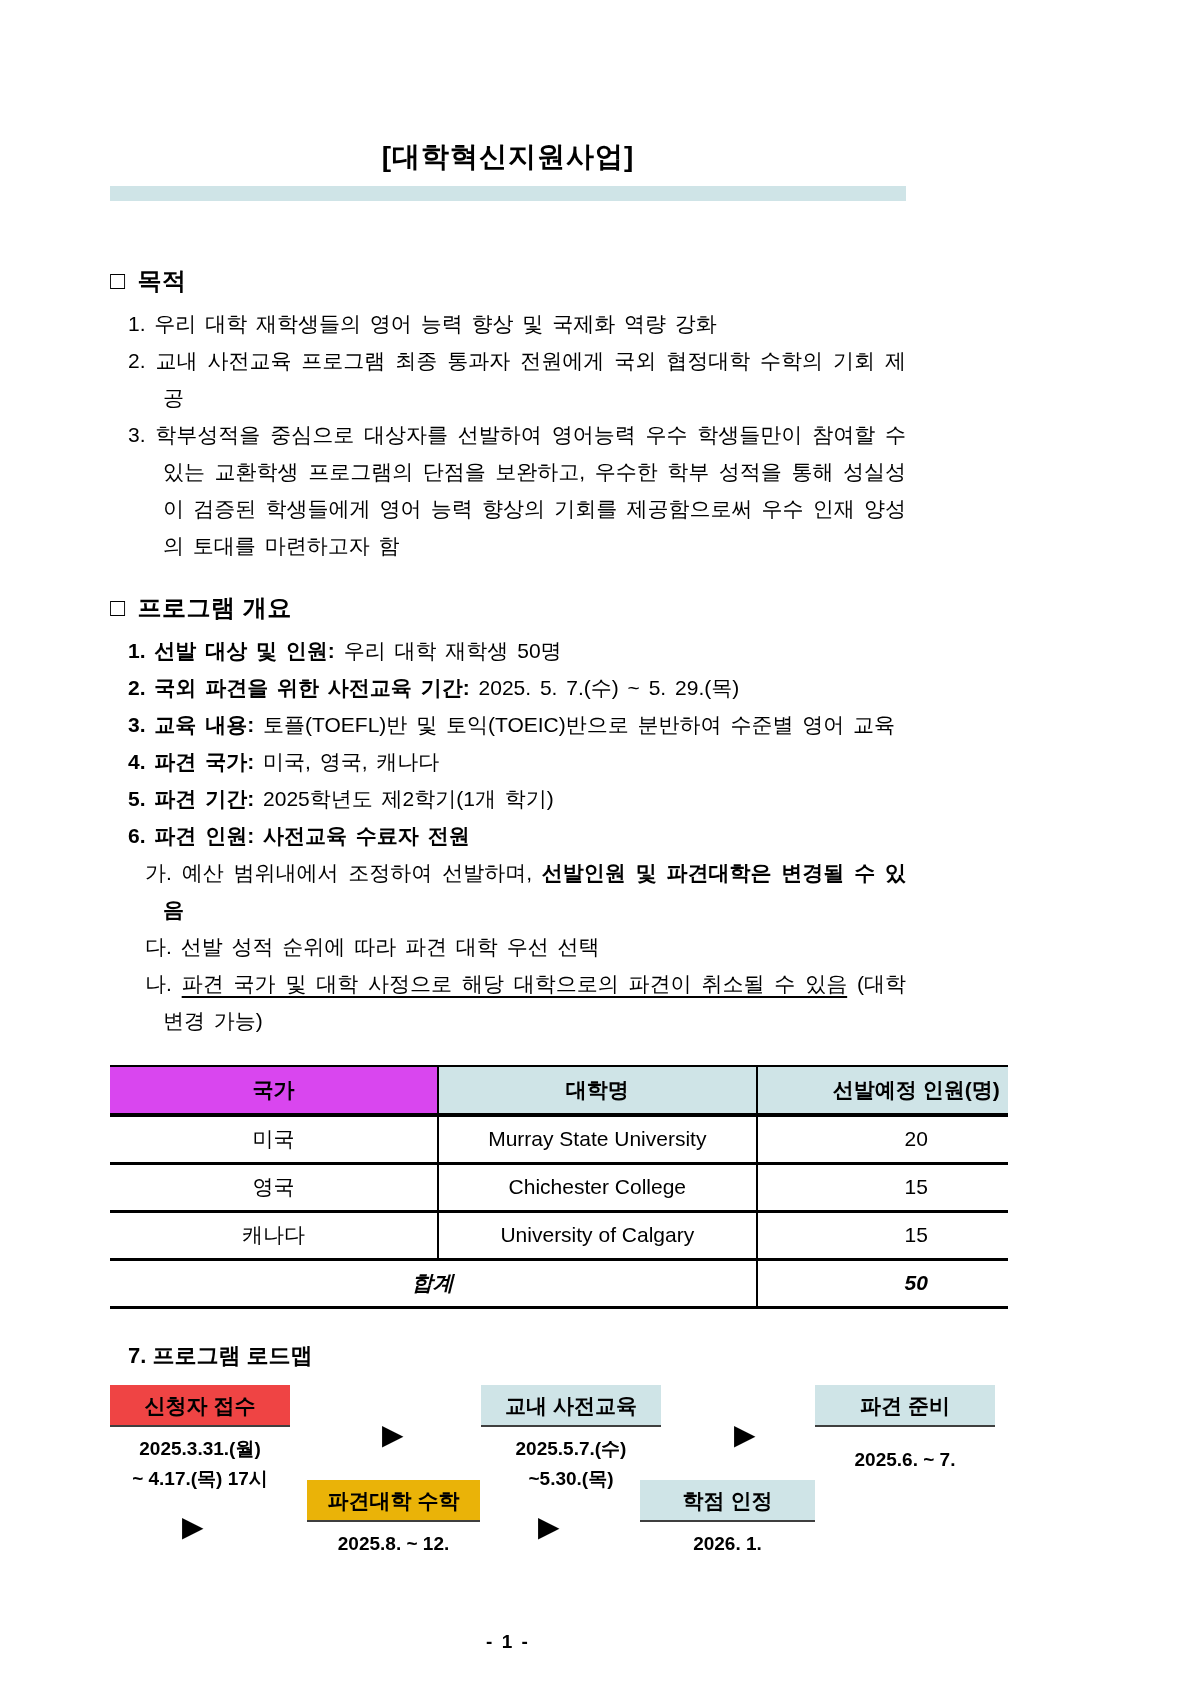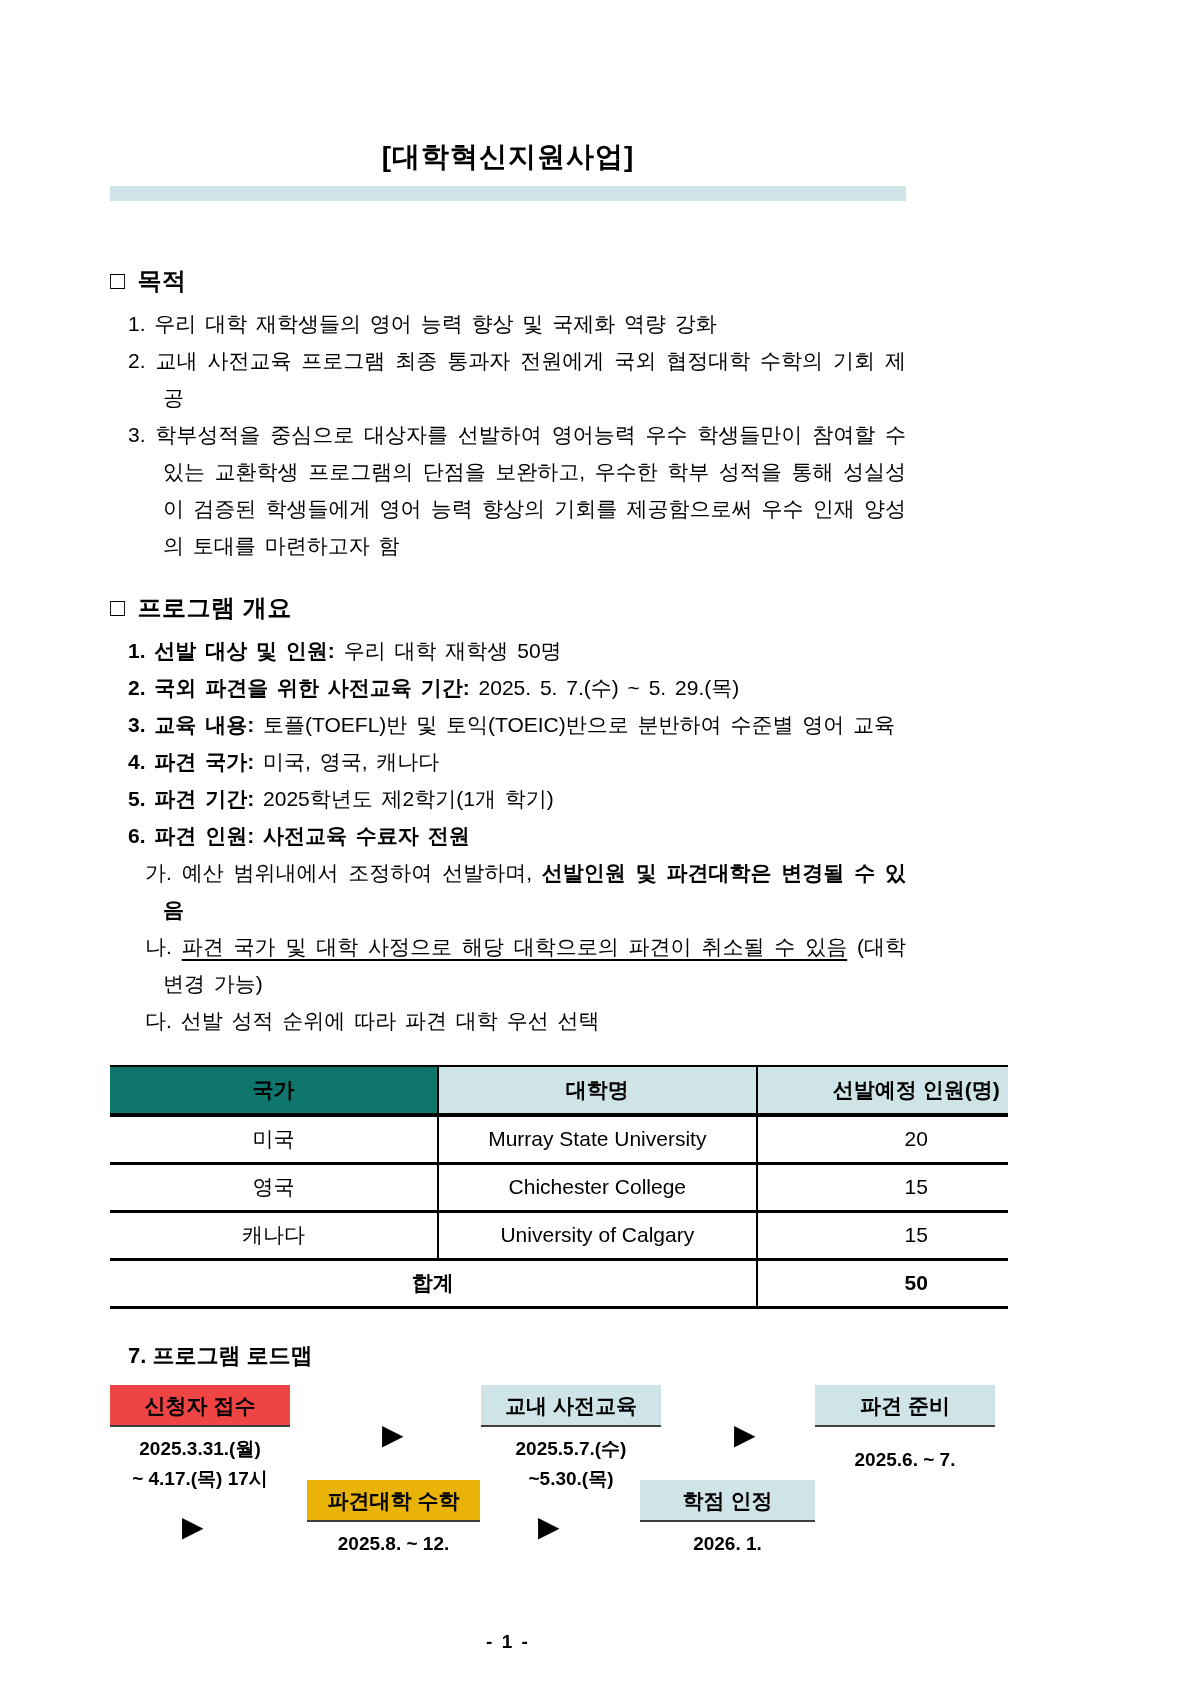--- a/index.html
+++ b/index.html
@@ -116,8 +116,8 @@
       <div class="num-item"><b class="lbl">5. 파견 기간:</b><span> 2025학년도 제2학기(1개 학기)</span></div>
       <div class="num-item"><b class="lbl">6. 파견 인원:</b><b class="lbl"> 사전교육 수료자 전원</b></div>
       <div class="sub-item"><span>가. 예산 범위내에서 조정하여 선발하며, </span><b>선발인원 및 파견대학은 변경될 수 있음</b></div>
+      <div class="sub-item">다. 선발 성적 순위에 따라 파견 대학 우선 선택</div>
       <div class="sub-item"><span>나. </span><span class="u">파견 국가 및 대학 사정으로 해당 대학으로의 파견이 취소될 수 있음</span><span> (대학 변경 가능)</span></div>
-      <div class="sub-item">다. 선발 성적 순위에 따라 파견 대학 우선 선택</div>
     </div>
 
     <table class="quota">

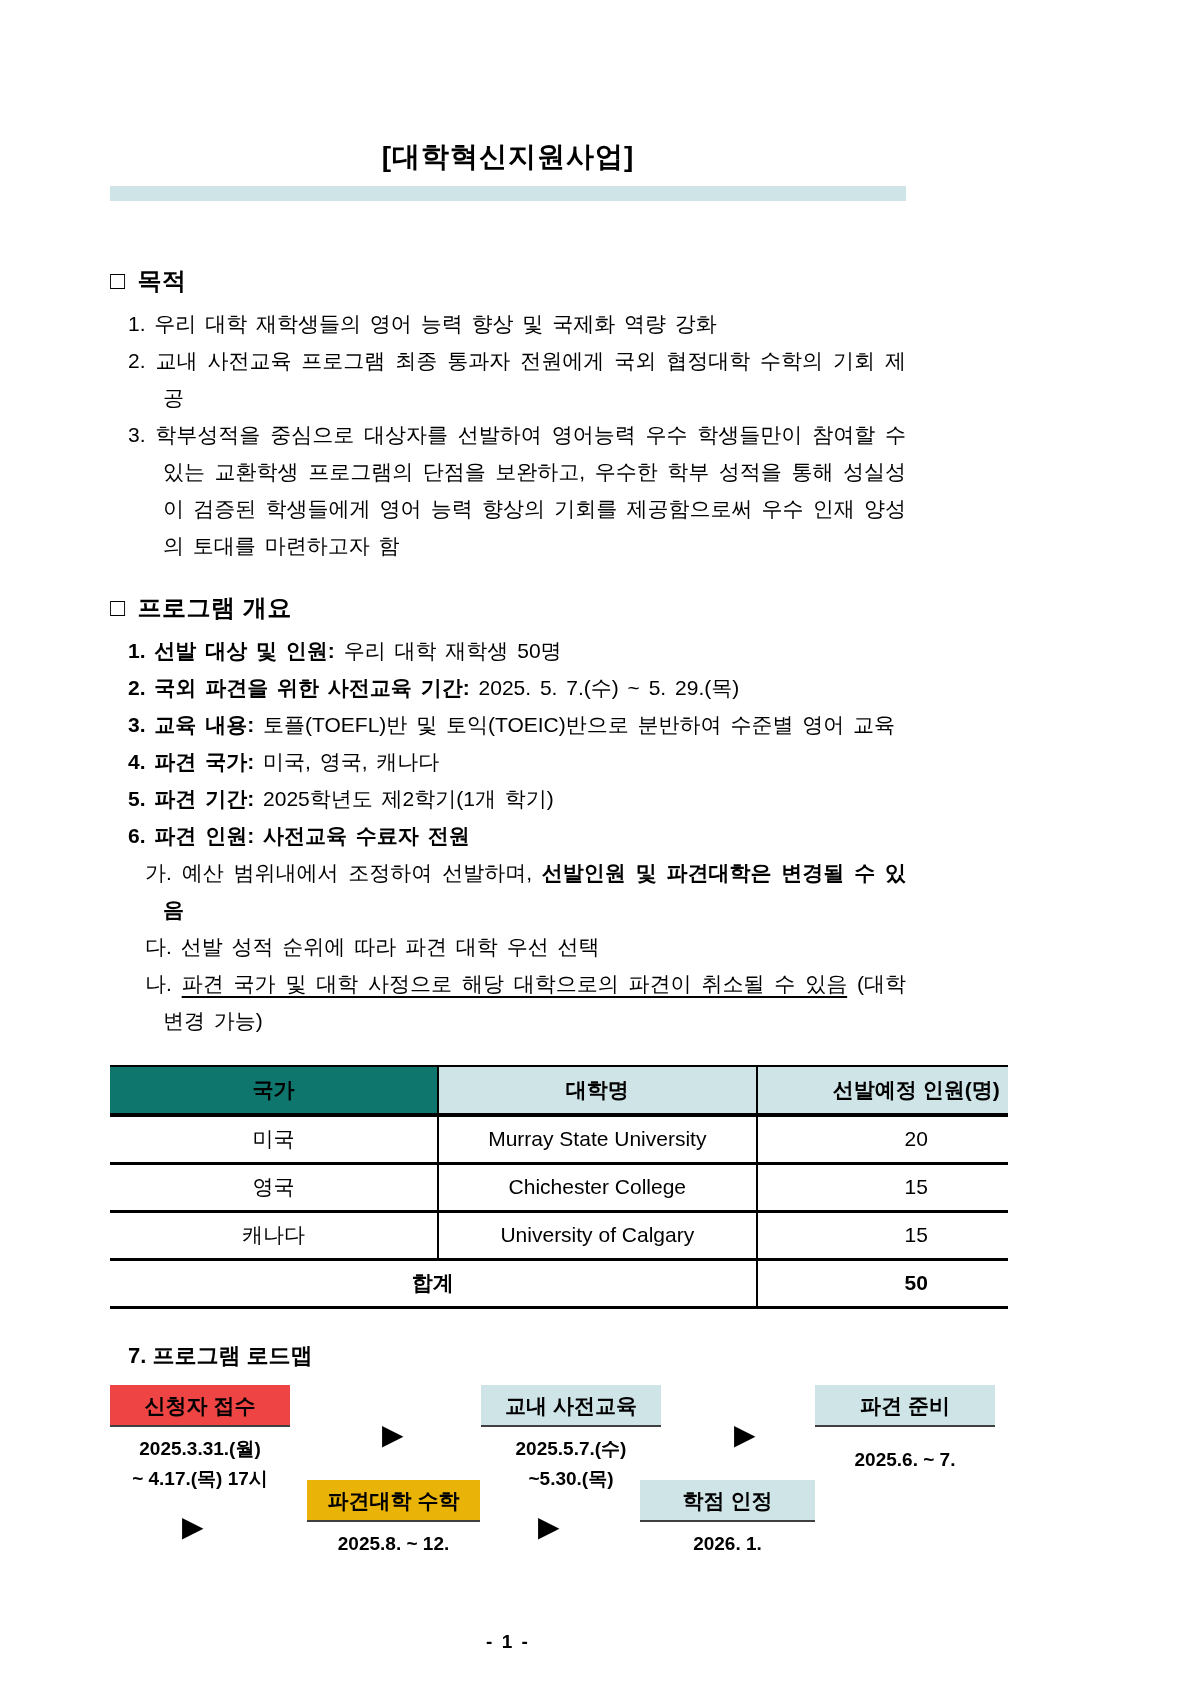--- a/index.html
+++ b/index.html
@@ -123,7 +123,7 @@
     <table class="quota">
       <thead>
         <tr>
-          <th class="col1 vline accent" style="background-color: #0f766e;">국가</th>
+          <th class="col1 vline accent" style="background-color: #d946ef;">국가</th>
           <th class="col2 vline accent" style="background-color: rgb(207, 228, 231);">대학명</th>
           <th class="col3 accent" style="background-color: rgb(207, 228, 231);">선발예정 인원(명)</th>
         </tr>

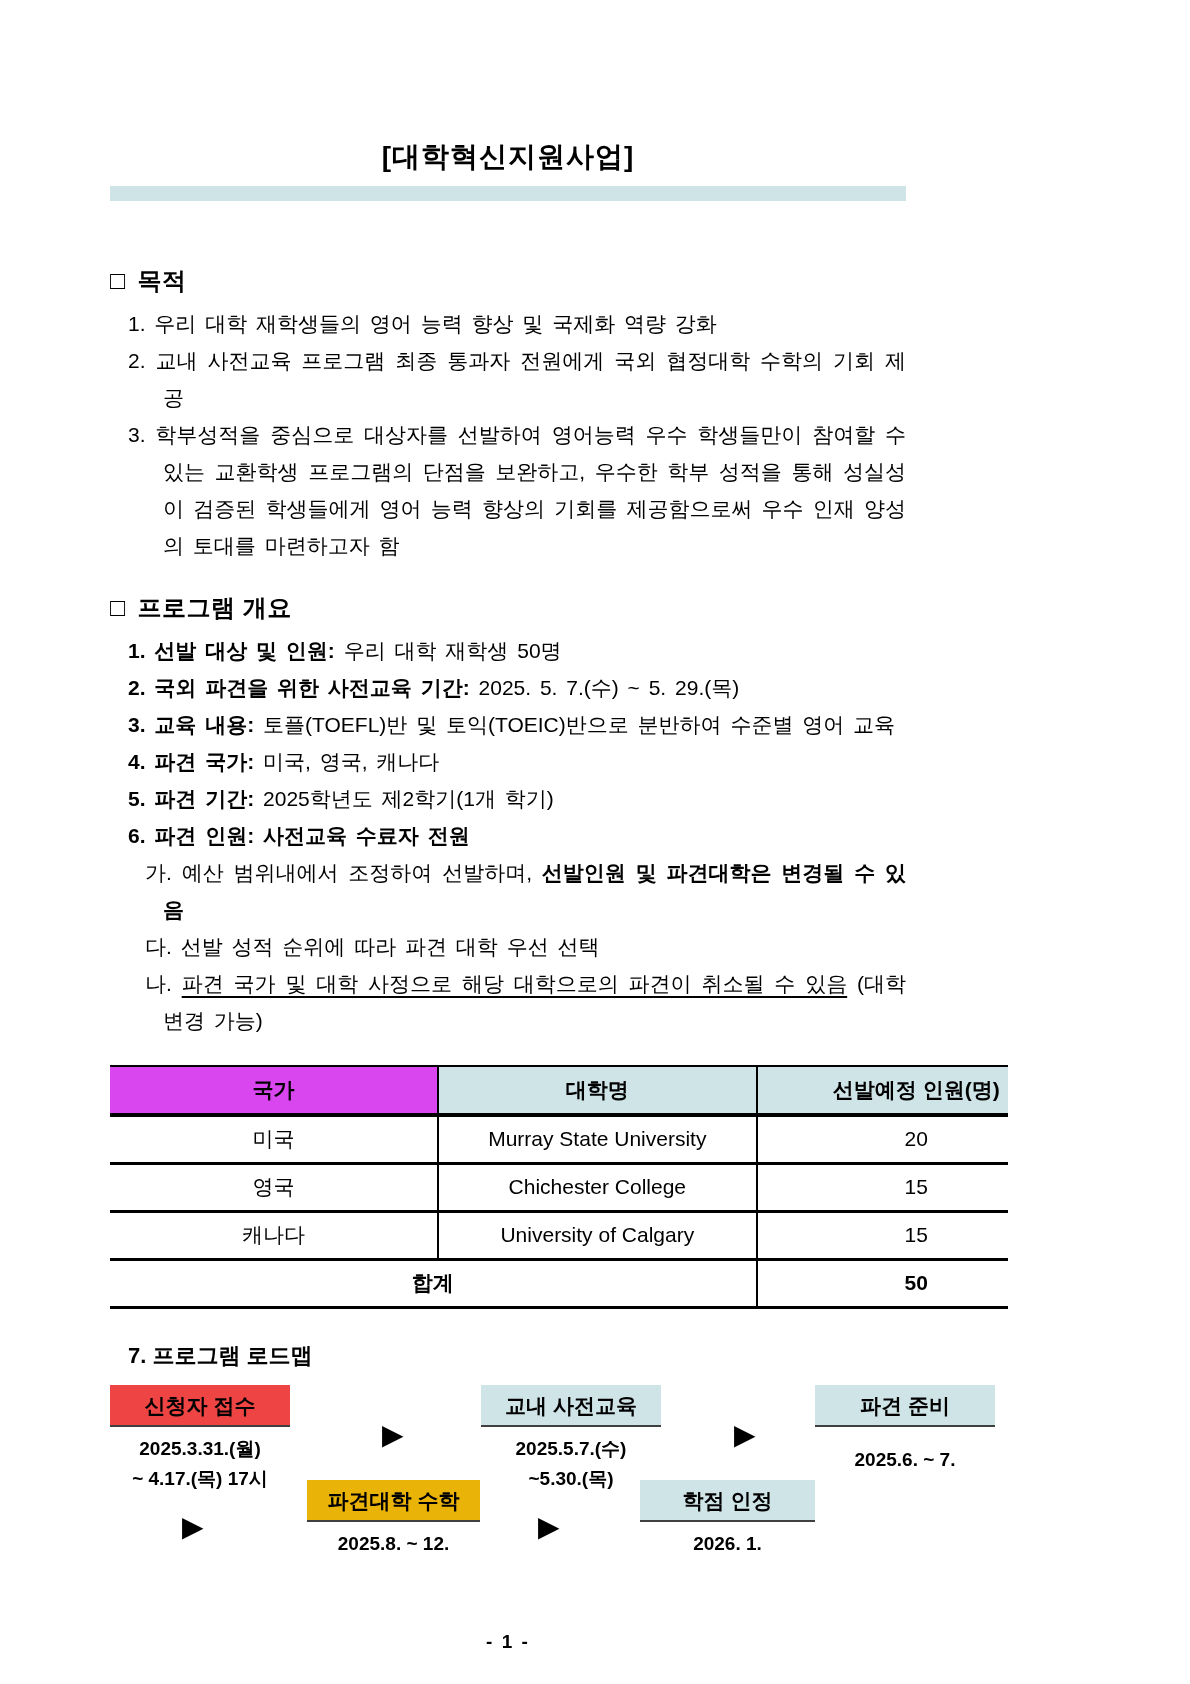--- a/index.html
+++ b/index.html
@@ -64,7 +64,7 @@
   }
   table.quota tbody td { height: 48px; border-bottom: 3px solid #000; font-weight: normal; }
   table.quota .vline { border-right: 2px solid #000; }
-  table.quota tfoot td { height: 48px; border-bottom: 3px solid #000; font-weight: bold; }
+  table.quota tfoot td { height: 48px; border-bottom: 3px solid #000; font-weight: bold; font-style: italic; }
   .col1 { width: 34%; } .col2 { width: 33%; } .col3 { width: 33%; }
 
   

